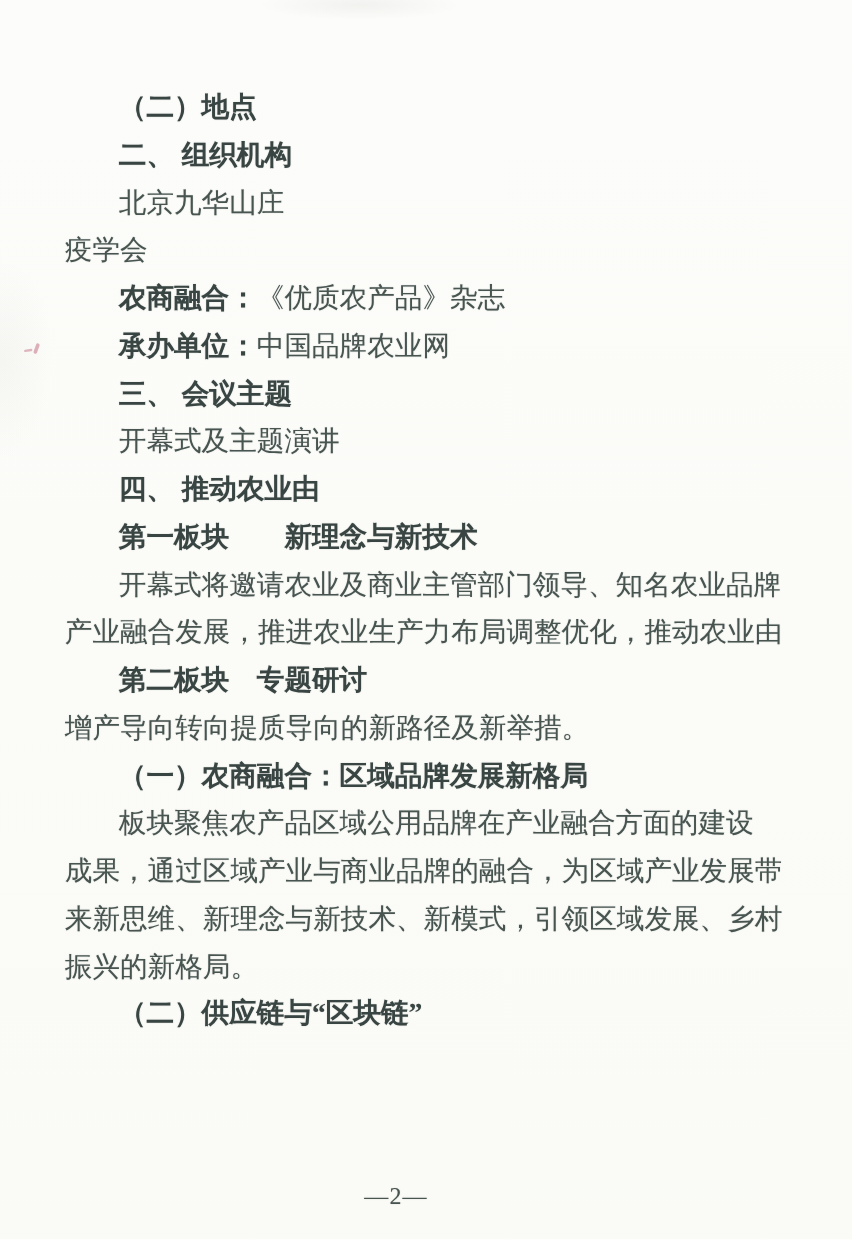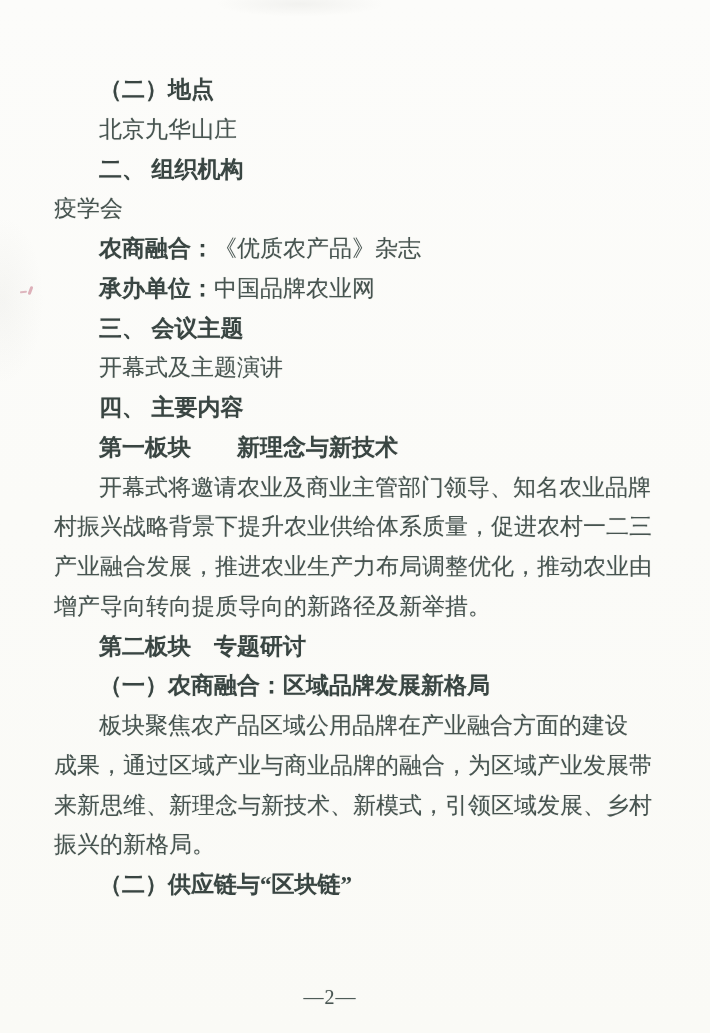--- a/index.html
+++ b/index.html
@@ -96,8 +96,8 @@
 
   <div class="text-block">
     <div class="line kai-bold indent">（二）地点</div>
+    <div class="line hei-bold indent">二、 组织机构</div>
     <div class="line indent">北京九华山庄</div>
-    <div class="line hei-bold indent">二、 组织机构</div>
     <div class="line">疫学会</div>
     <div class="line indent"><span class="label">农商融合：</span><span>《优质农产品》杂志</span></div>
     <div class="line indent"><span class="label">承办单位：</span><span>中国品牌农业网</span></div>

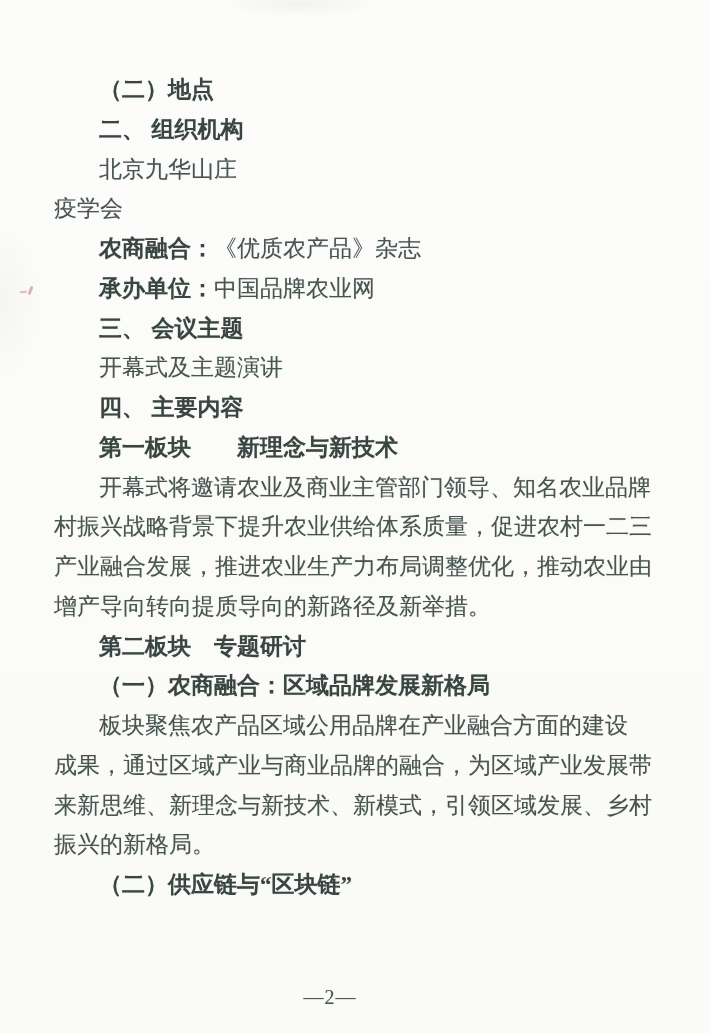--- a/index.html
+++ b/index.html
@@ -103,7 +103,7 @@
     <div class="line indent"><span class="label">承办单位：</span><span>中国品牌农业网</span></div>
     <div class="line hei-bold indent">三、 会议主题</div>
     <div class="line indent">开幕式及主题演讲</div>
-    <div class="line hei-bold indent">四、 主要内容</div>
+    <div class="line hei-bold indent">四、 推动农业由</div>
     <div class="line kai-bold indent">第一板块　　新理念与新技术</div>
     <div class="line indent">开幕式将邀请农业及商业主管部门领导、知名农业品牌</div>
     <div class="line">村振兴战略背景下提升农业供给体系质量，促进农村一二三</div>

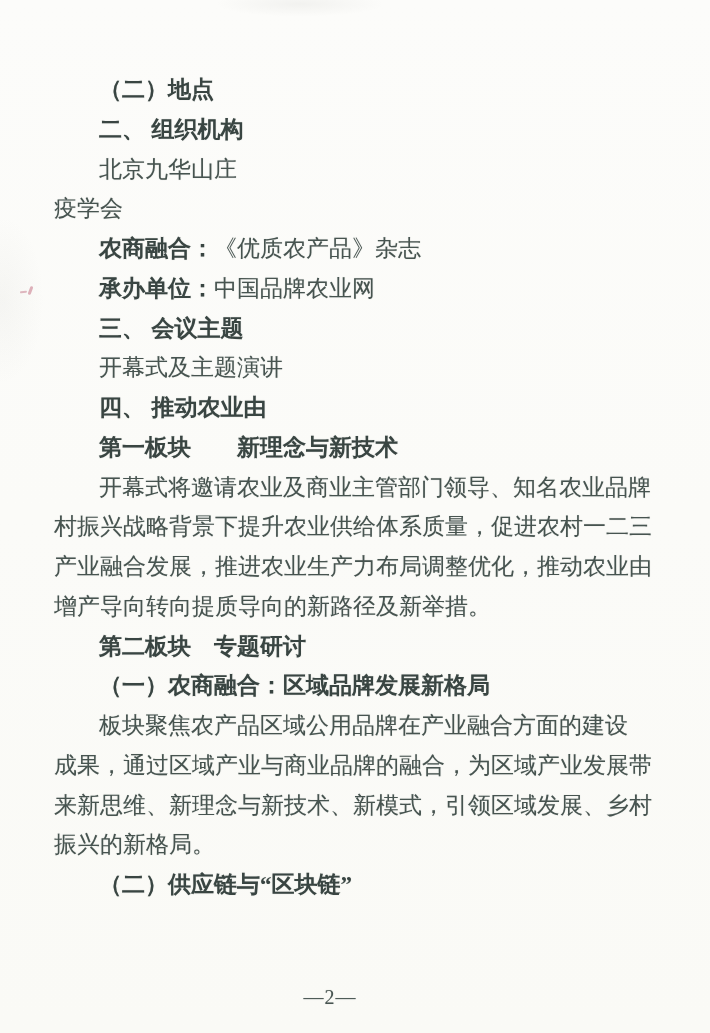--- a/index.html
+++ b/index.html
@@ -106,7 +106,6 @@
     <div class="line hei-bold indent">四、 推动农业由</div>
     <div class="line kai-bold indent">第一板块　　新理念与新技术</div>
     <div class="line indent">开幕式将邀请农业及商业主管部门领导、知名农业品牌</div>
-    <div class="line">村振兴战略背景下提升农业供给体系质量，促进农村一二三</div>
     <div class="line">产业融合发展，推进农业生产力布局调整优化，推动农业由</div>
     <div class="line">增产导向转向提质导向的新路径及新举措。</div>
     <div class="line kai-bold indent">第二板块　专题研讨</div>

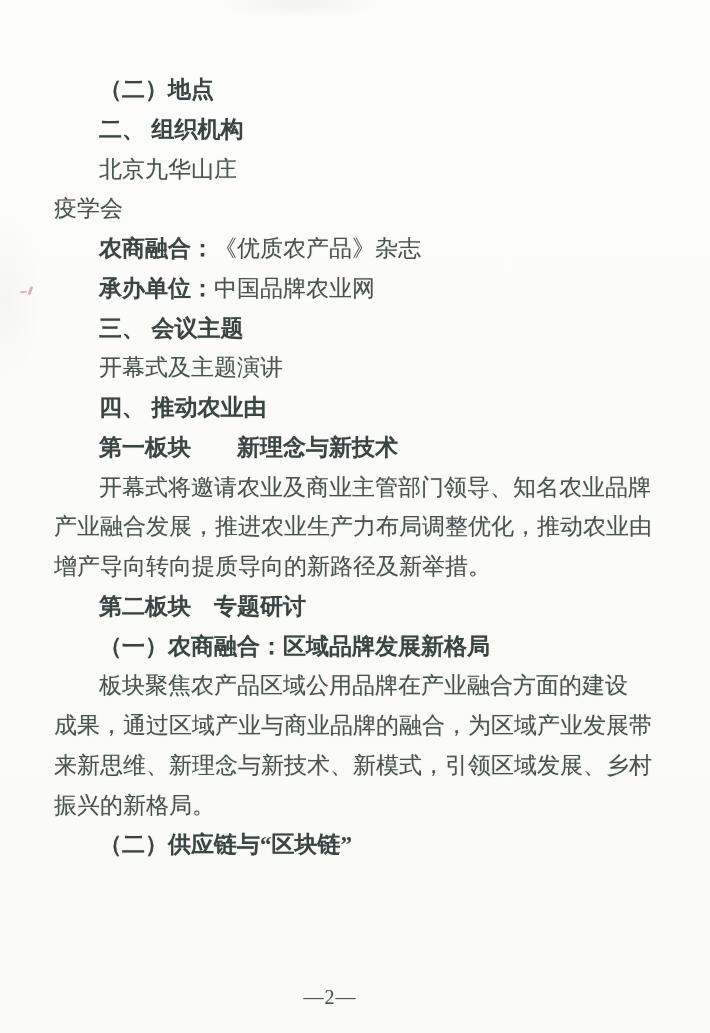--- a/index.html
+++ b/index.html
@@ -107,8 +107,8 @@
     <div class="line kai-bold indent">第一板块　　新理念与新技术</div>
     <div class="line indent">开幕式将邀请农业及商业主管部门领导、知名农业品牌</div>
     <div class="line">产业融合发展，推进农业生产力布局调整优化，推动农业由</div>
+    <div class="line kai-bold indent">第二板块　专题研讨</div>
     <div class="line">增产导向转向提质导向的新路径及新举措。</div>
-    <div class="line kai-bold indent">第二板块　专题研讨</div>
     <div class="line kai-bold indent">（一）农商融合：区域品牌发展新格局</div>
     <div class="line indent">板块聚焦农产品区域公用品牌在产业融合方面的建设</div>
     <div class="line">成果，通过区域产业与商业品牌的融合，为区域产业发展带</div>

